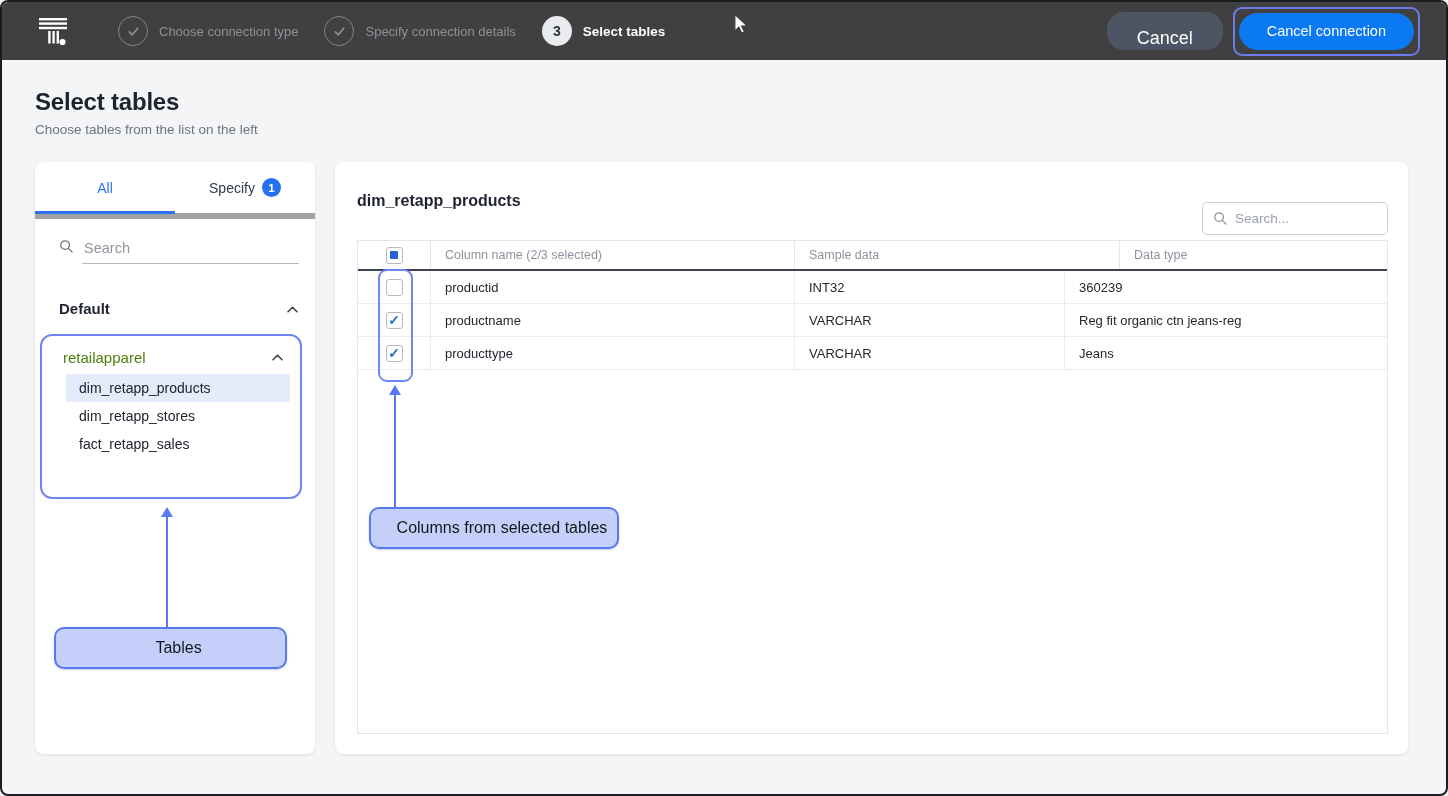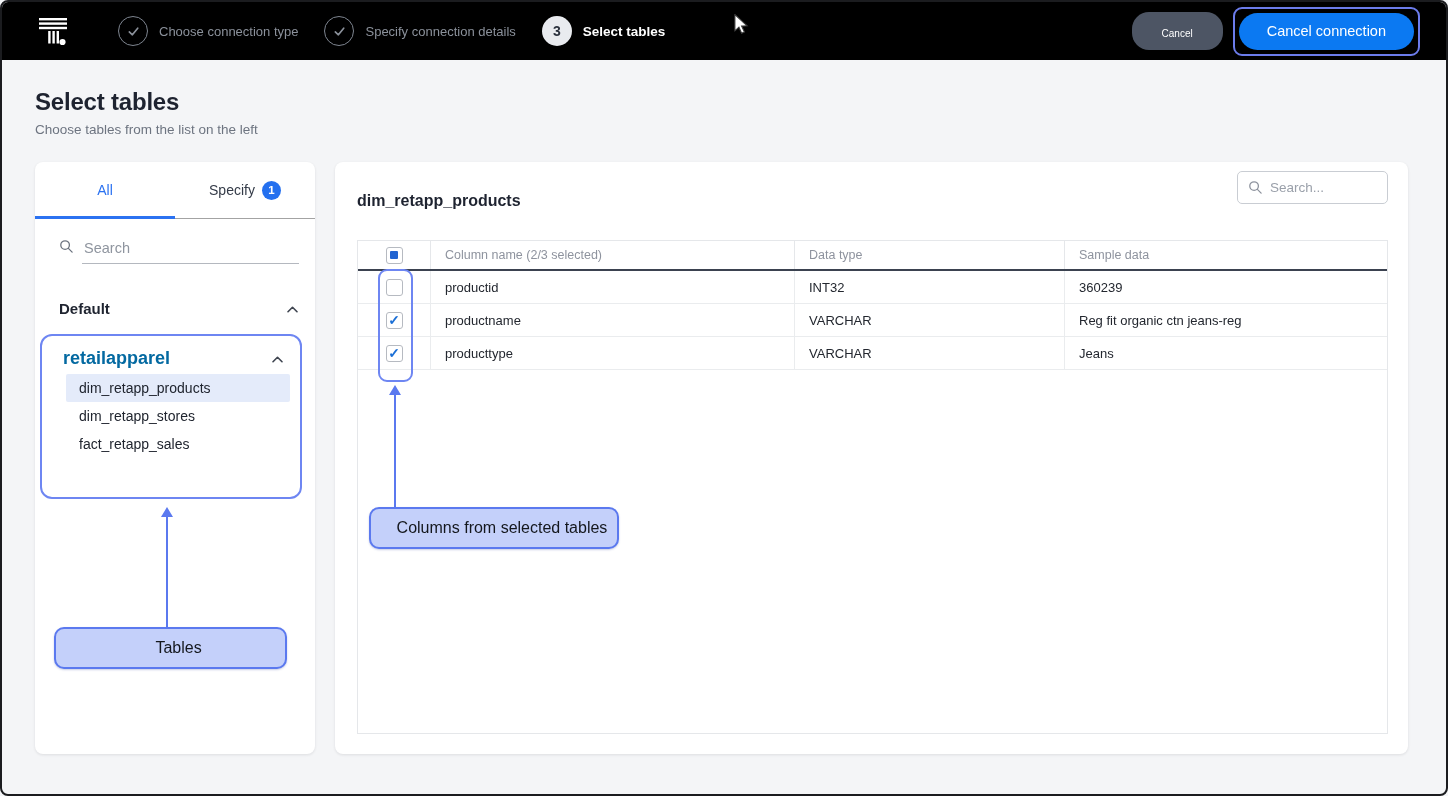--- a/index.html
+++ b/index.html
@@ -8,7 +8,7 @@
   .frame { position:absolute; inset:0; border:2px solid #1b1c1f; border-radius:8px; overflow:hidden; background:#f4f5f7; }
 
   
-  .topbar { position:relative; height:58px; background:#000000; display:flex; align-items:center; padding:0 26px 0 34px; }
+  .topbar { position:relative; height:58px; background:#404040; display:flex; align-items:center; padding:0 26px 0 34px; }
   .logo { margin-right:48px; display:flex; align-items:center; }
   .steps { display:flex; align-items:center; gap:26px; }
   .step { display:flex; align-items:center; gap:11px; }

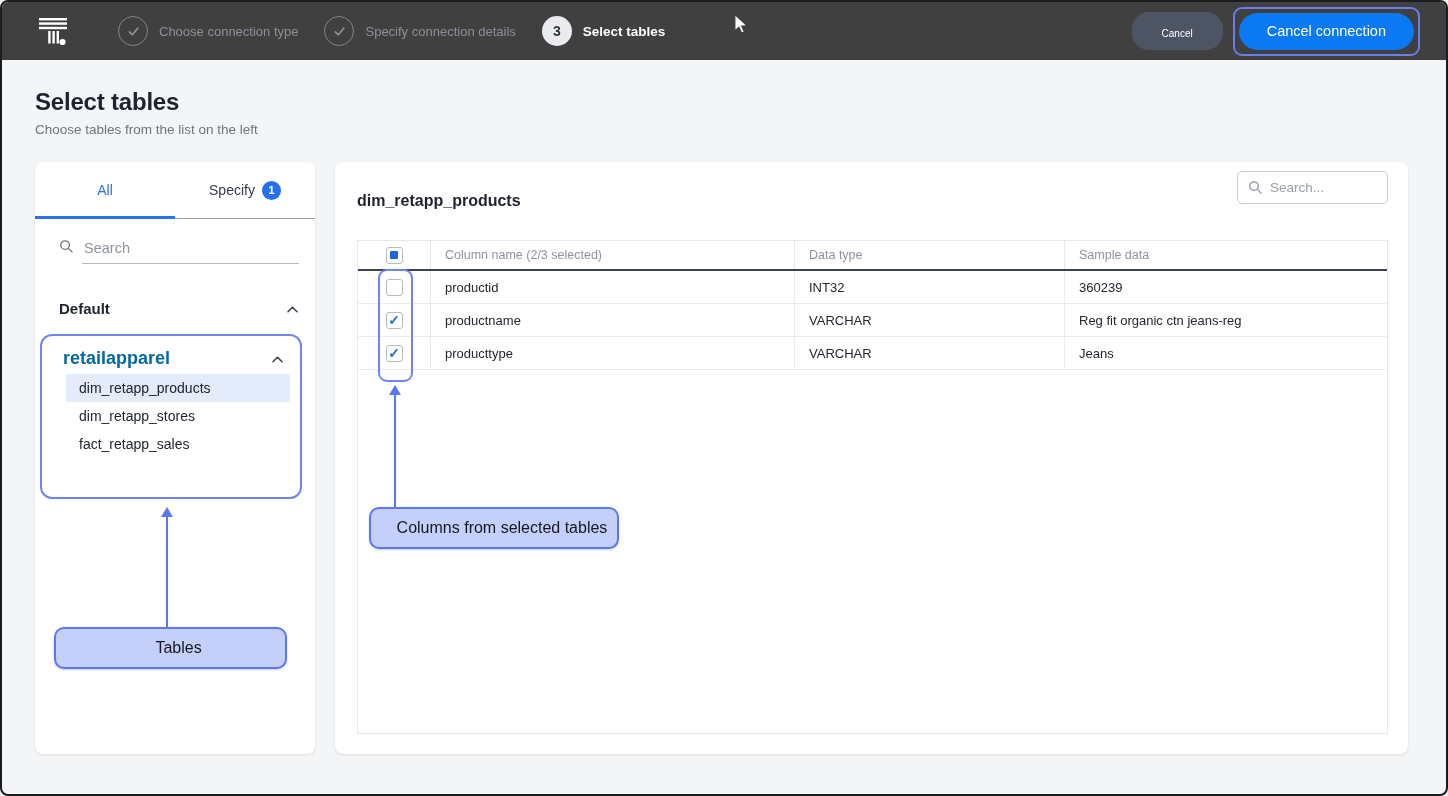--- a/index.html
+++ b/index.html
@@ -18,7 +18,7 @@
   .step-label { font-size:13px; color:#8b919b; }
   .step.active .step-label { color:#ffffff; font-weight:700; font-size:13.5px; }
   .topbar-actions { margin-left:auto; display:flex; align-items:center; gap:10px; }
-  .btn-cancel { background:#4d5564; color:#fff; border:none; height:38px; padding:16px 30px; border-radius:17px; font-size:10px; font-family:inherit; cursor:pointer; }
+  .btn-cancel { background:#4d5564; color:#fff; border:none; height:38px; padding:16px 30px; border-radius:17px; font-size:18px; font-family:inherit; cursor:pointer; }
   .create-outline { border:2px solid #6c7ceb; border-radius:9px; padding:4px; }
   .btn-create { background:#0b79f2; color:#fff; border:none; height:37px; padding:0 28px; border-radius:19px; font-size:14.5px; font-family:inherit; cursor:pointer; }
   .cursor { position:absolute; left:731px; top:12px; }

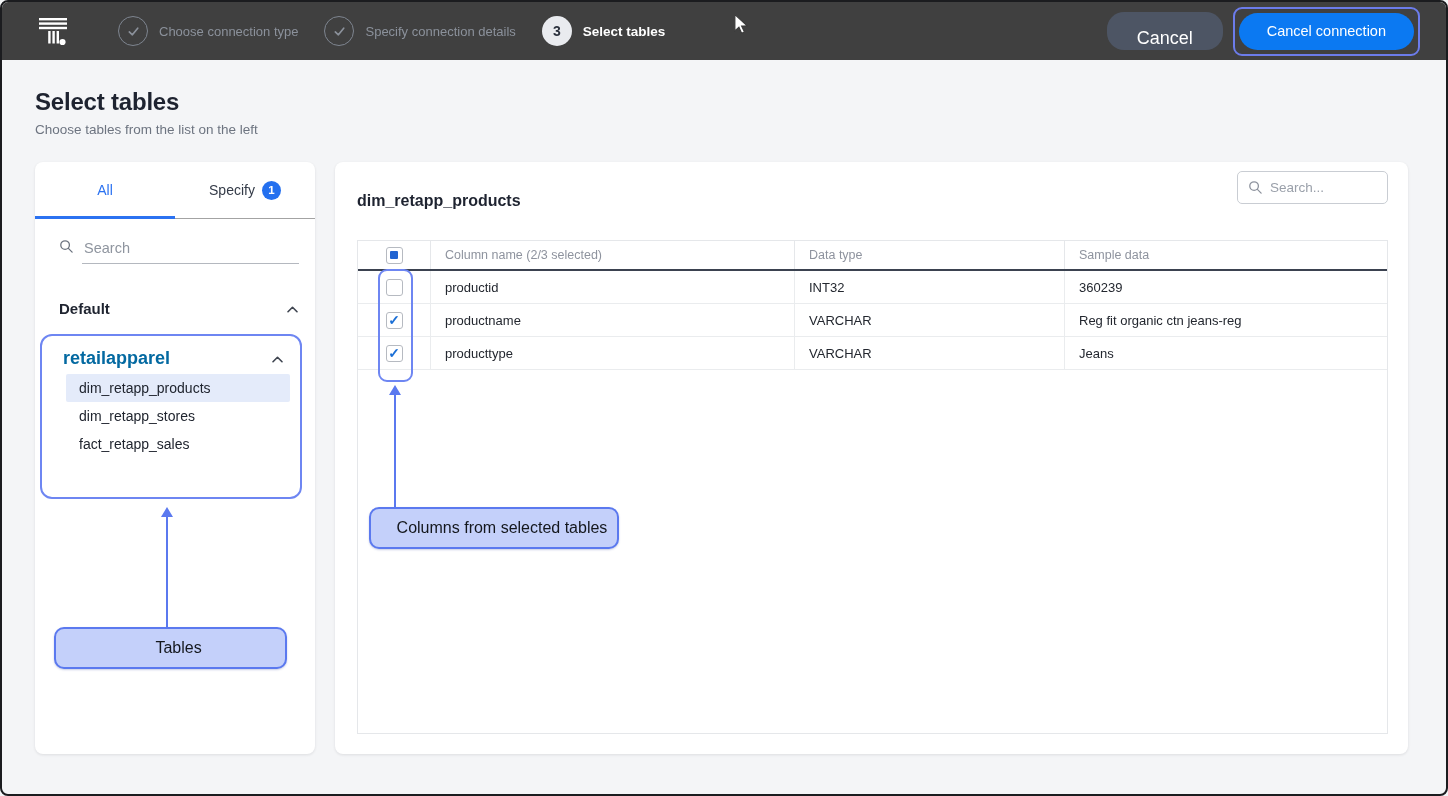--- a/index.html
+++ b/index.html
@@ -33,7 +33,7 @@
   .right-card { left:333px; top:102px; width:1073px; height:592px; }
 
   
-  .tabs { position:relative; height:57px; display:flex; border-bottom:1px solid #a3a3a3; }
+  .tabs { position:relative; height:57px; display:flex; border-bottom:6px solid #a3a3a3; }
   .tab { flex:1; display:flex; align-items:center; justify-content:center; gap:7px; font-size:14px; color:#343b48; cursor:pointer; }
   .tab.active { color:#2b72f1; }
   .tab-underline { position:absolute; left:0; bottom:-1px; width:140px; height:3px; background:#2b72f1; }

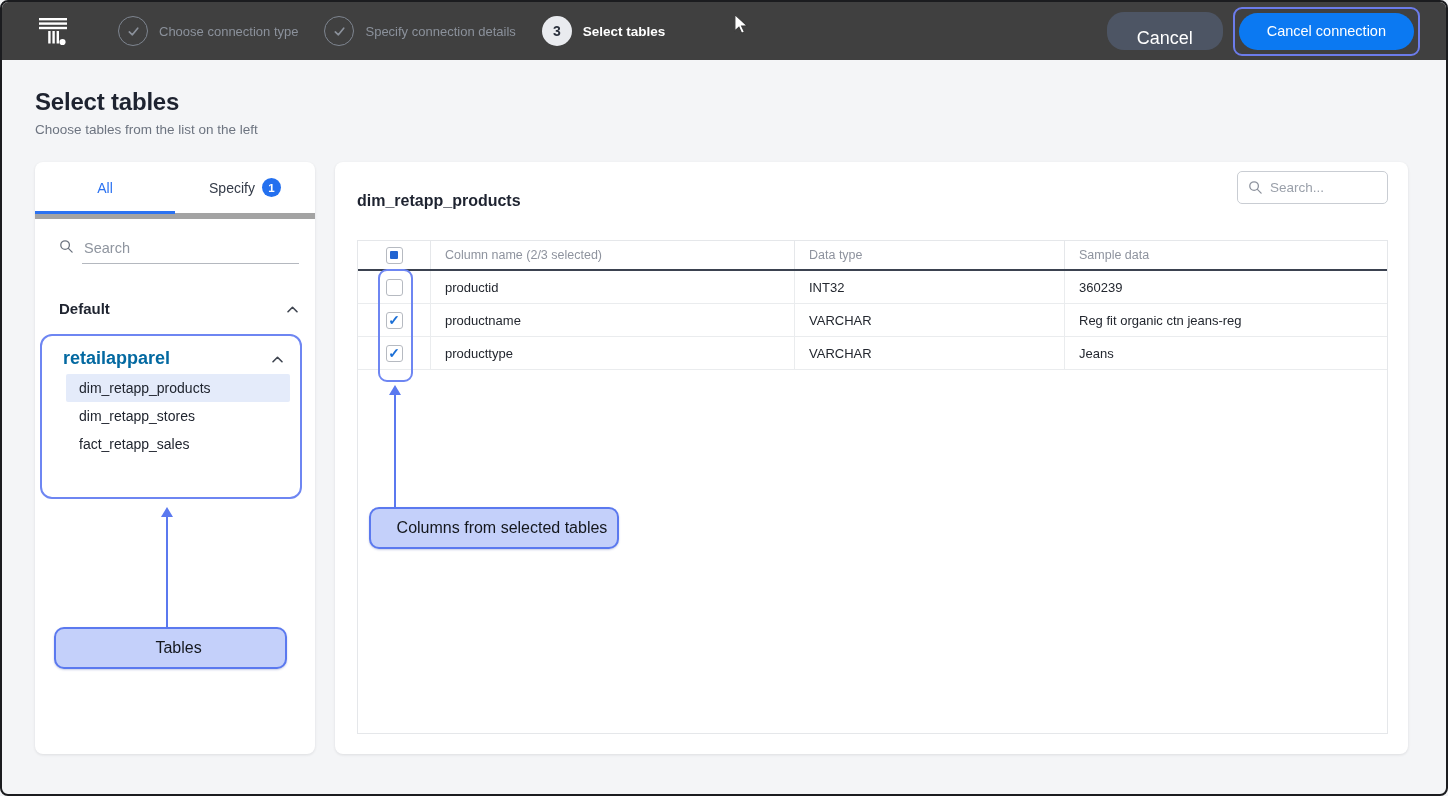--- a/index.html
+++ b/index.html
@@ -59,7 +59,7 @@
 
   
   .rp-title { position:absolute; left:22px; top:30px; font-size:16px; font-weight:700; color:#1e2330; }
-  .rp-search { position:absolute; right:20px; top:9px; width:151px; height:33px; border:1px solid #c9cdd3; border-radius:5px; display:flex; align-items:center; padding:0 8px 0 10px; gap:7px; background:#fff;margin-left:18px; }
+  .rp-search { position:absolute; right:20px; top:40px; width:186px; height:33px; border:1px solid #c9cdd3; border-radius:5px; display:flex; align-items:center; padding:0 8px 0 10px; gap:7px; background:#fff;margin-left:18px; }
   .rp-search input { border:none; outline:none; width:100%; font-size:13.5px; color:#30363f; font-family:inherit; background:transparent; }
   .rp-search input::placeholder { color:#9aa0aa; }
 

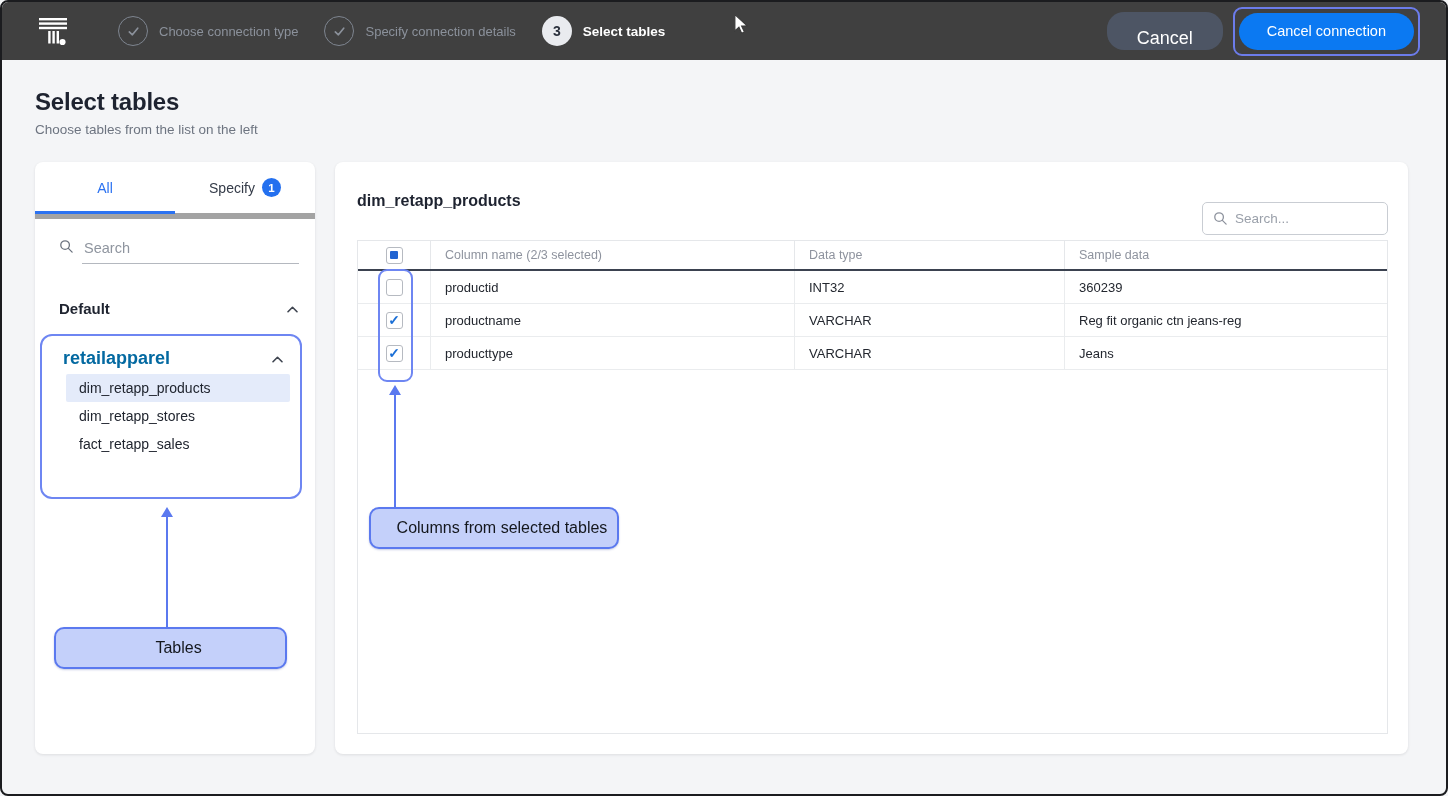--- a/index.html
+++ b/index.html
@@ -204,8 +204,8 @@
             <span class="cb indeterminate"></span>
           </div>
           <div class="dcell c1">Column name (2/3 selected)</div>
+          <div class="dcell c3">Sample data</div>
           <div class="dcell c2">Data type</div>
-          <div class="dcell c3">Sample data</div>
         </div>
         <div class="dbody">
           <div class="drow">

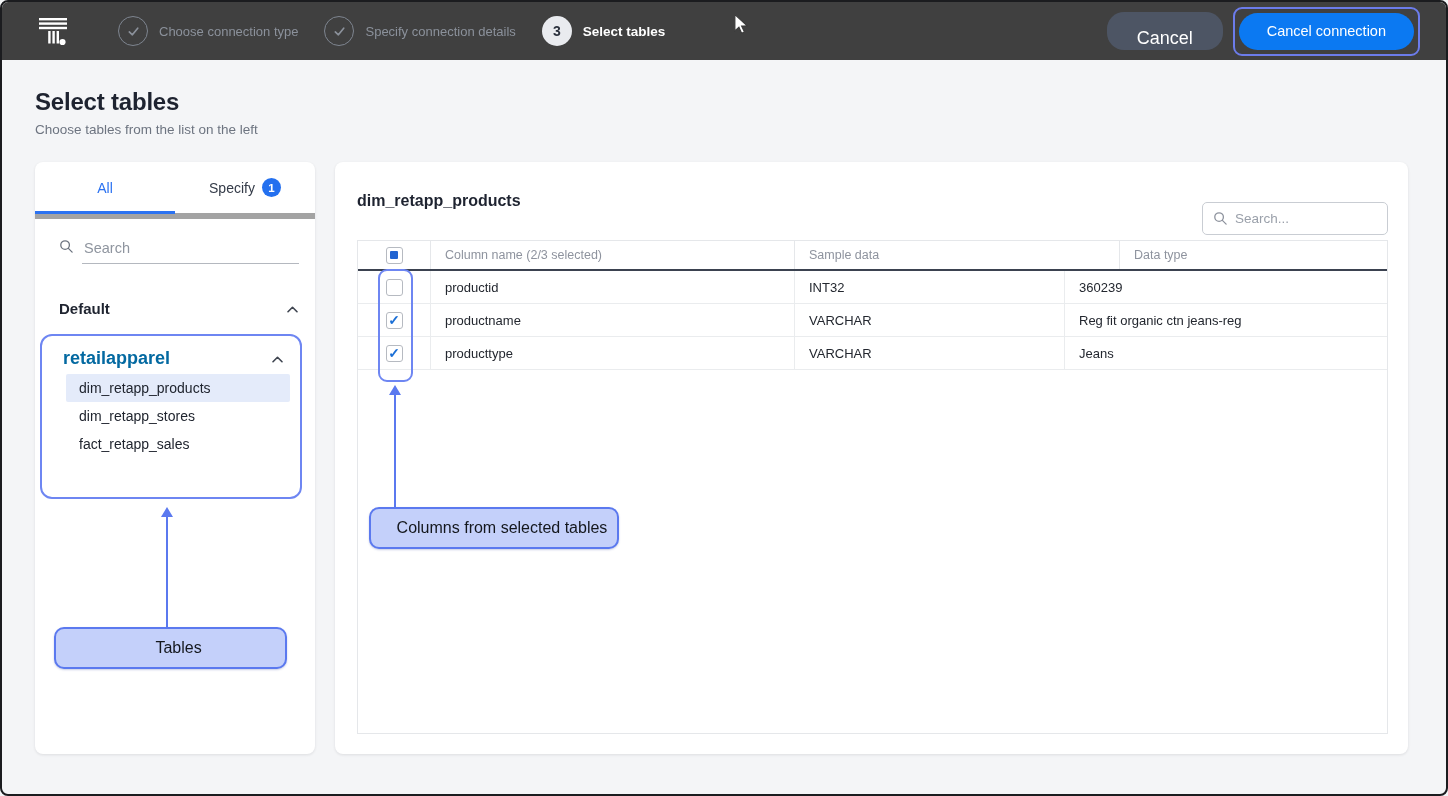--- a/index.html
+++ b/index.html
@@ -46,7 +46,7 @@
 
   .tables-outline { position:absolute; left:5px; top:172px; width:262px; height:165px; border:2.5px solid #6e86f2; border-radius:12px; }
   .schema-row { position:absolute; left:21px; right:16px; top:12px; display:flex; align-items:center; justify-content:space-between; cursor:pointer; }
-  .schema-label { font-size:18px; font-weight:700; color:#0369a1; }
+  .schema-label { font-size:15px; font-weight:400; color:#4d7c0f; }
   .table-list { position:absolute; left:24px; top:38px; width:224px; }
   .table-item { height:28px; line-height:28px; padding-left:13px; font-size:14px; color:#20252f; border-radius:2px; cursor:pointer; white-space:nowrap; }
   .table-item.highlight { background:#e4ebfa; }

